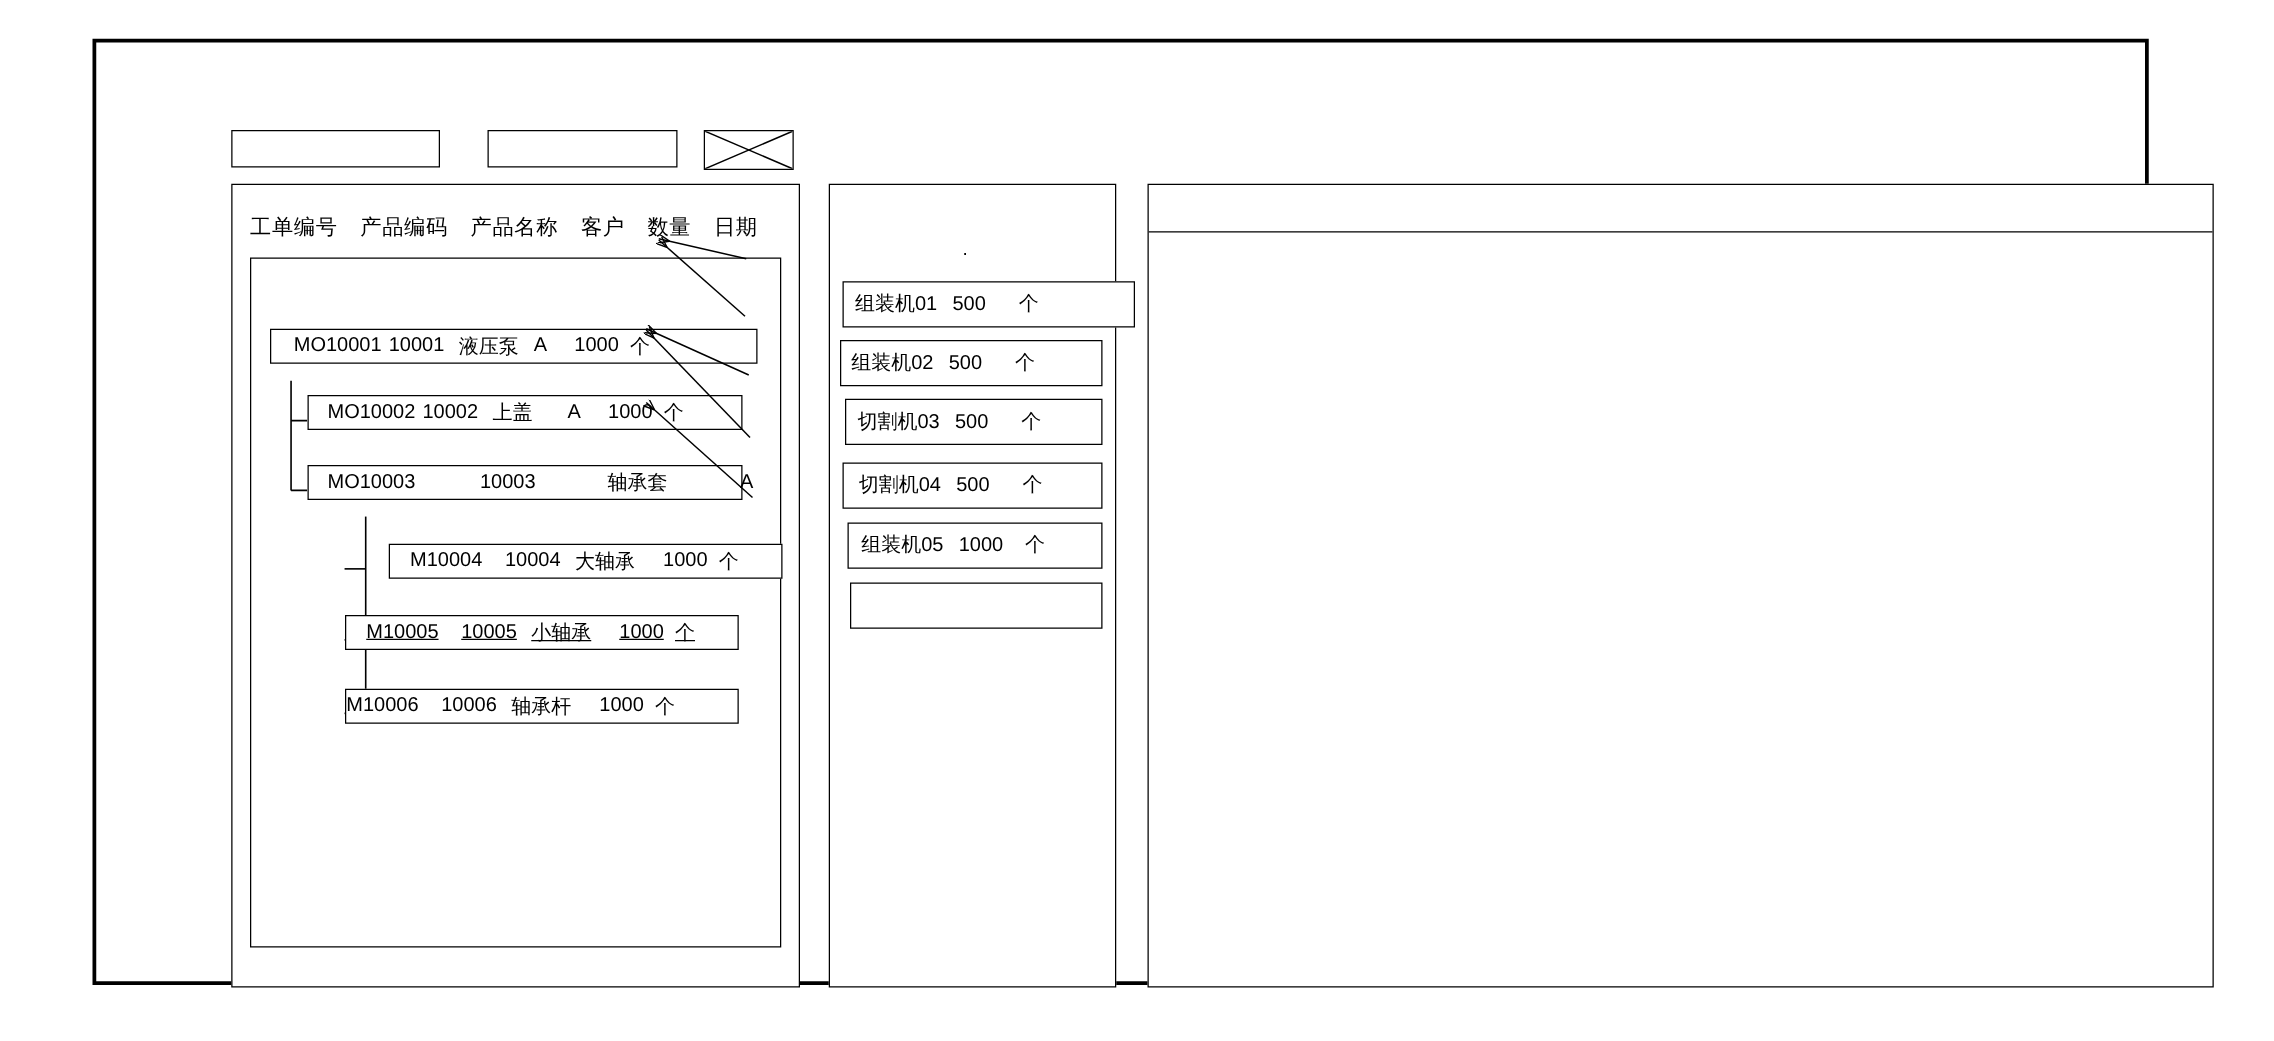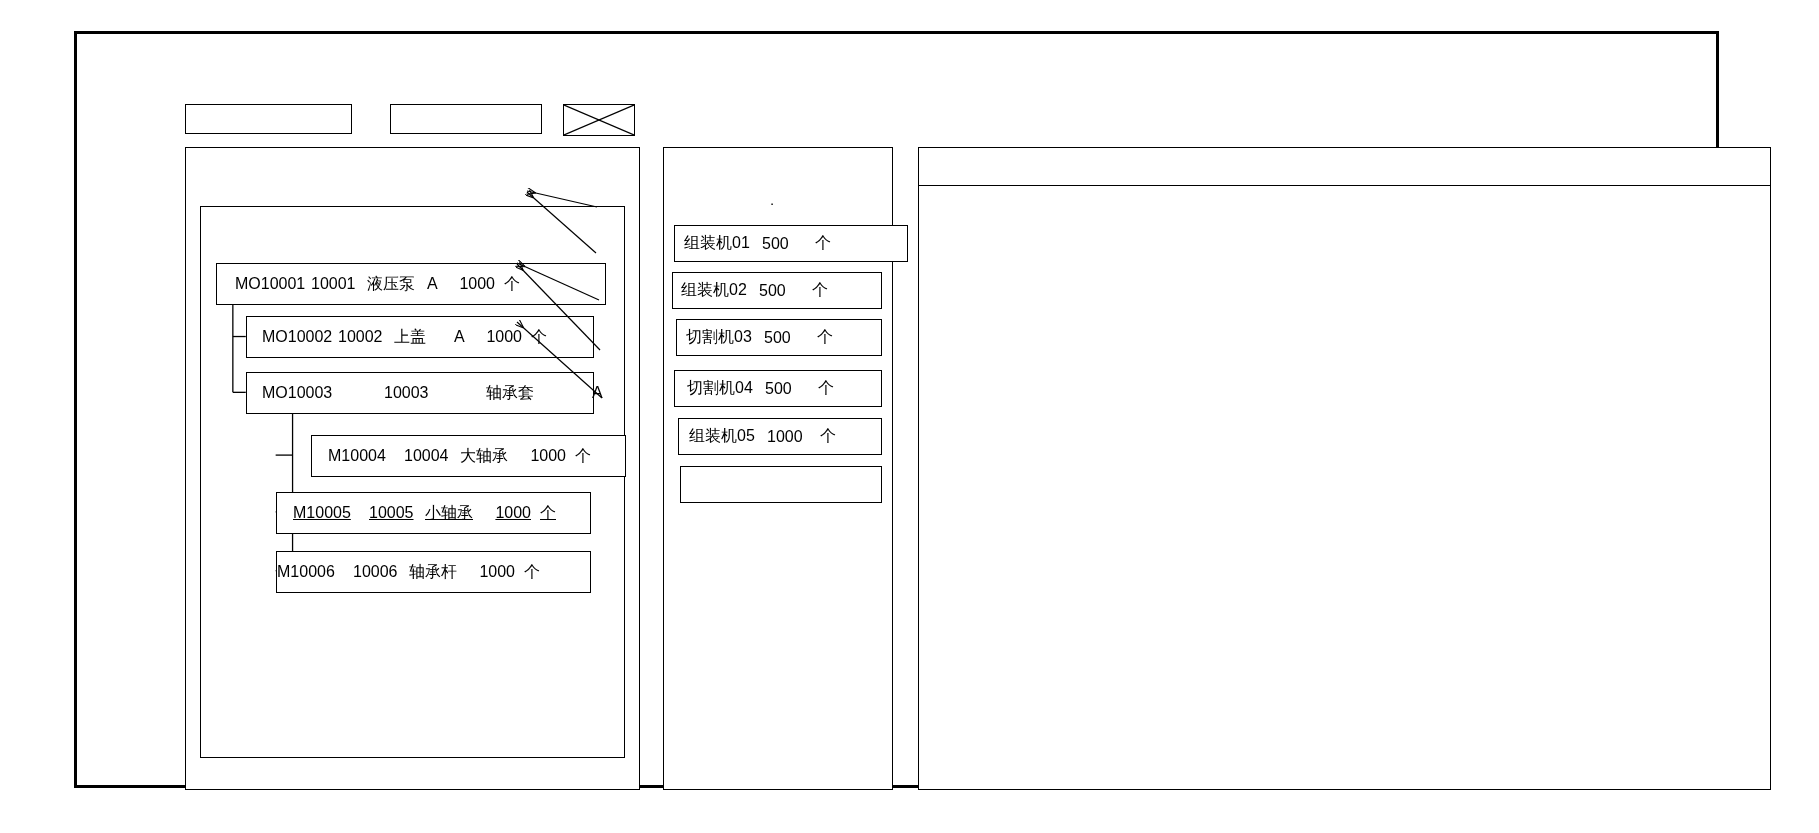--- a/index.html
+++ b/index.html
@@ -214,6 +214,14 @@
 
     <div class="left-panel">
 
+      <div class="col-headers">
+        <span>工单编号</span>
+        <span>产品编码</span>
+        <span>产品名称</span>
+        <span>客户</span>
+        <span>数量</span>
+        <span>日期</span>
+      </div>
 
       <div class="tree-box">
 

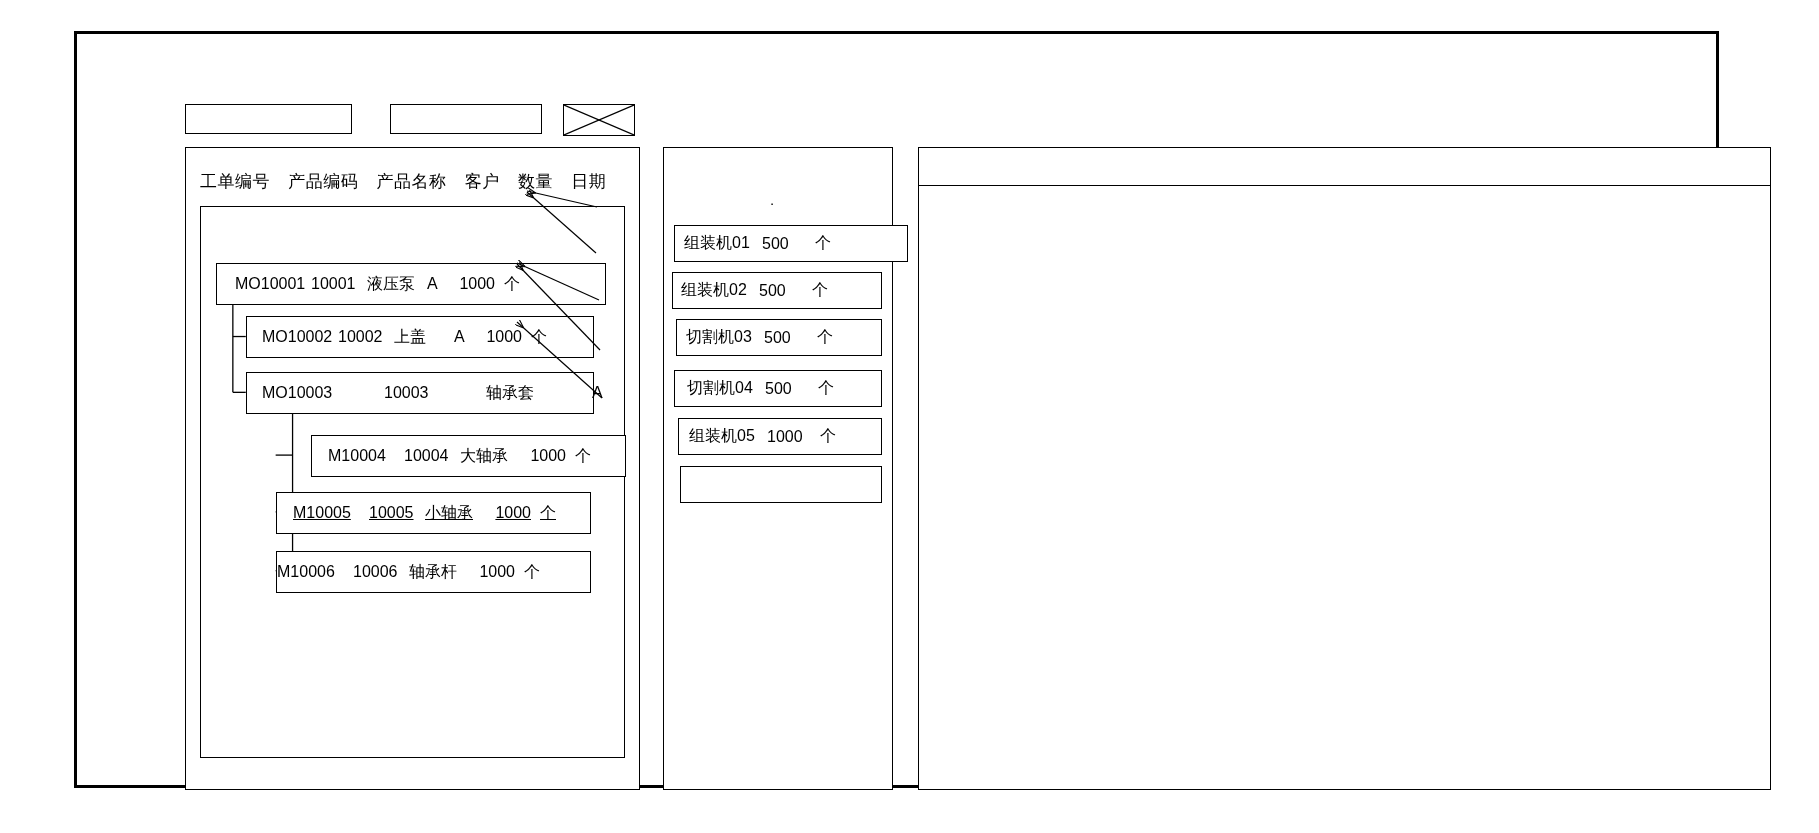--- a/index.html
+++ b/index.html
@@ -91,7 +91,7 @@
     align-items: center;
     white-space: nowrap;
     font-size: 16px;
-    height: 42px;
+    height: 28px;
   }
   .tree-row .cell { display: inline-block; }
 

